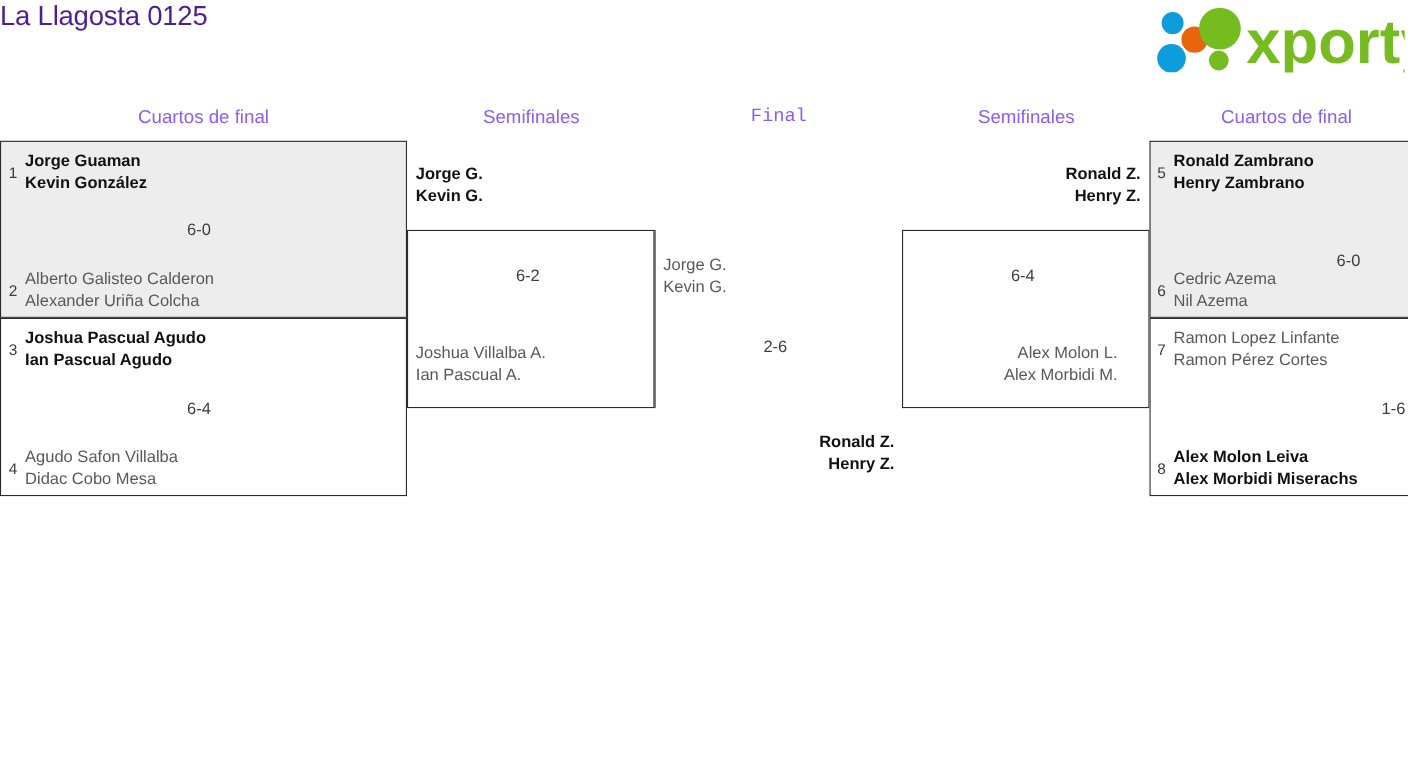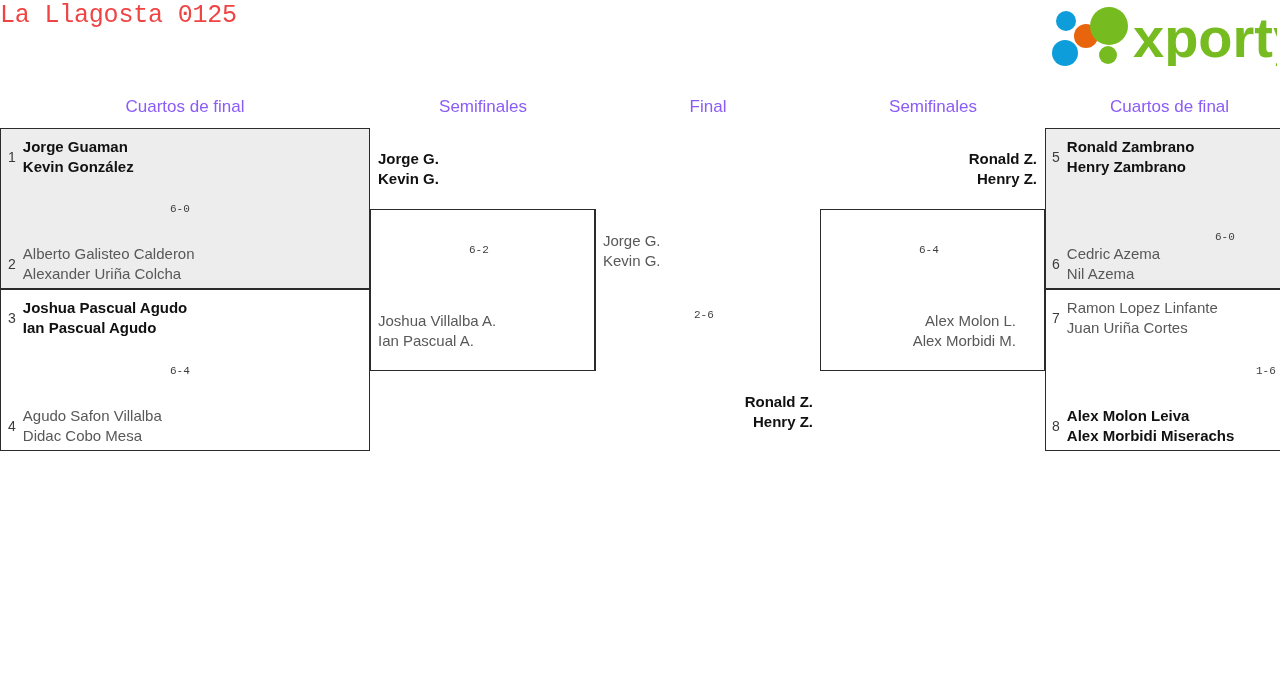--- a/index.html
+++ b/index.html
@@ -15,7 +15,7 @@
   .title-block { position: absolute; left: 0; top: 0; }
   .title-line {
     font-size: 25px; line-height: 31px;
-    color: #ef4444; white-space: nowrap; letter-spacing: -0.2px; font-family: Liberation Mono, monospace;
+    color: #4c1d95; white-space: nowrap; letter-spacing: -0.2px;
   }
   .logo { position: absolute; left: 1047px; top: 4px; width: 230px; height: 62px; }
   .logo svg { display: block; }

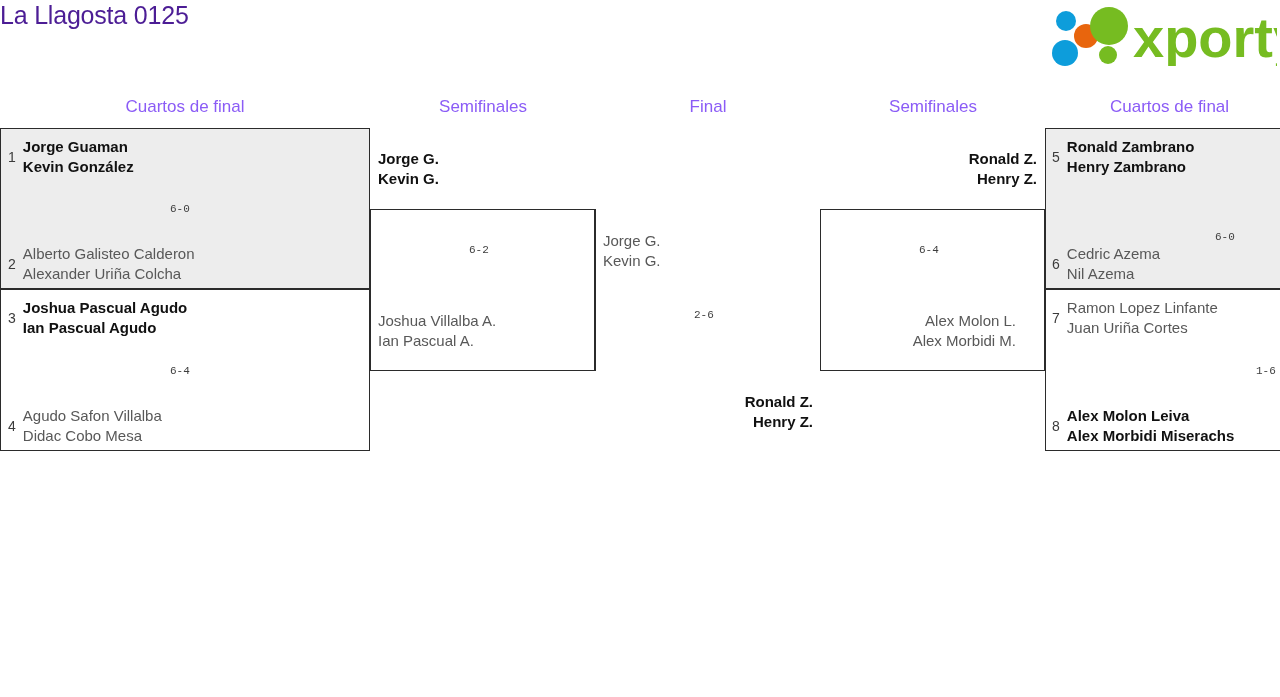--- a/index.html
+++ b/index.html
@@ -71,7 +71,7 @@
 
   <div class="round-head" style="left:60px; width:250px;">Cuartos de final</div>
   <div class="round-head" style="left:358px; width:250px;">Semifinales</div>
-  <div class="round-head" style="left:608px; width:200px;">Final</div>
+  <div class="round-head" style="left:608px; width:200px;font-family:Liberation Mono, monospace;">Final</div>
   <div class="round-head" style="left:808px; width:250px;">Semifinales</div>
   <div class="round-head" style="left:1110px; width:250px; text-align:left;">Cuartos de final</div>
 

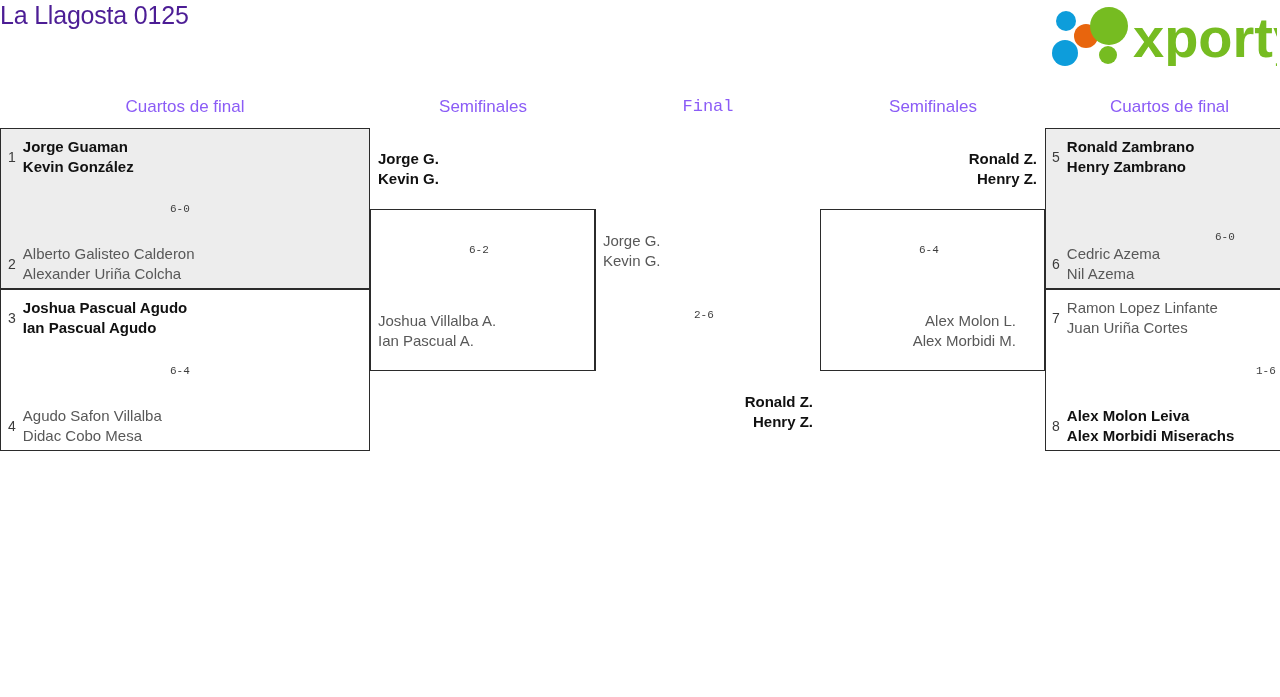--- a/index.html
+++ b/index.html
@@ -45,8 +45,8 @@
   .loser  .names span { color: #585858; font-weight: normal; }
 
   .score {
-    position: absolute; font-size: 11px; line-height: 19px;
-    color: #3d3d3d; white-space: nowrap; font-family: Liberation Mono, monospace;
+    position: absolute; font-size: 15px; line-height: 19px;
+    color: #3d3d3d; white-space: nowrap;
   }
 </style>
 </head>

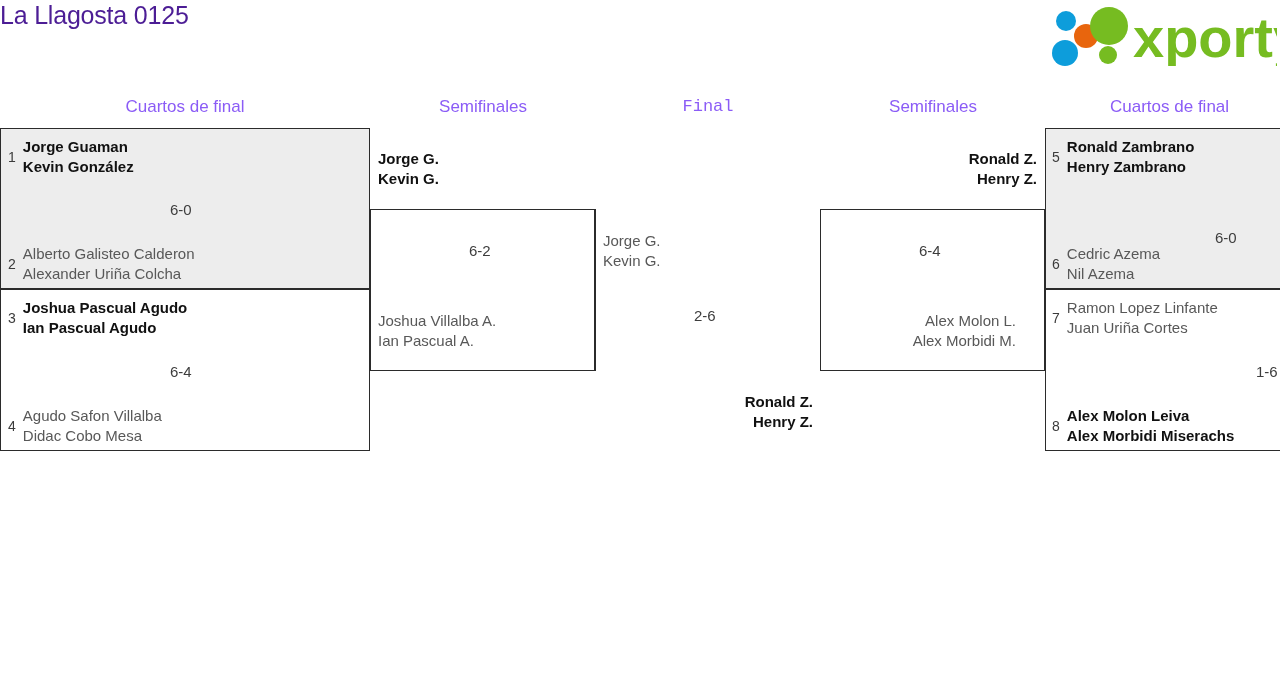--- a/index.html
+++ b/index.html
@@ -182,7 +182,7 @@
     <span class="seed">7</span>
     <span class="names">
       <span>Ramon Lopez Linfante</span>
-      <span>Juan Uriña Cortes</span>
+      <span>Ramon Pérez Cortes</span>
     </span>
   </div>
   <div class="score" style="left:1216px; top:362px;margin-left:40px;">1-6</div>

